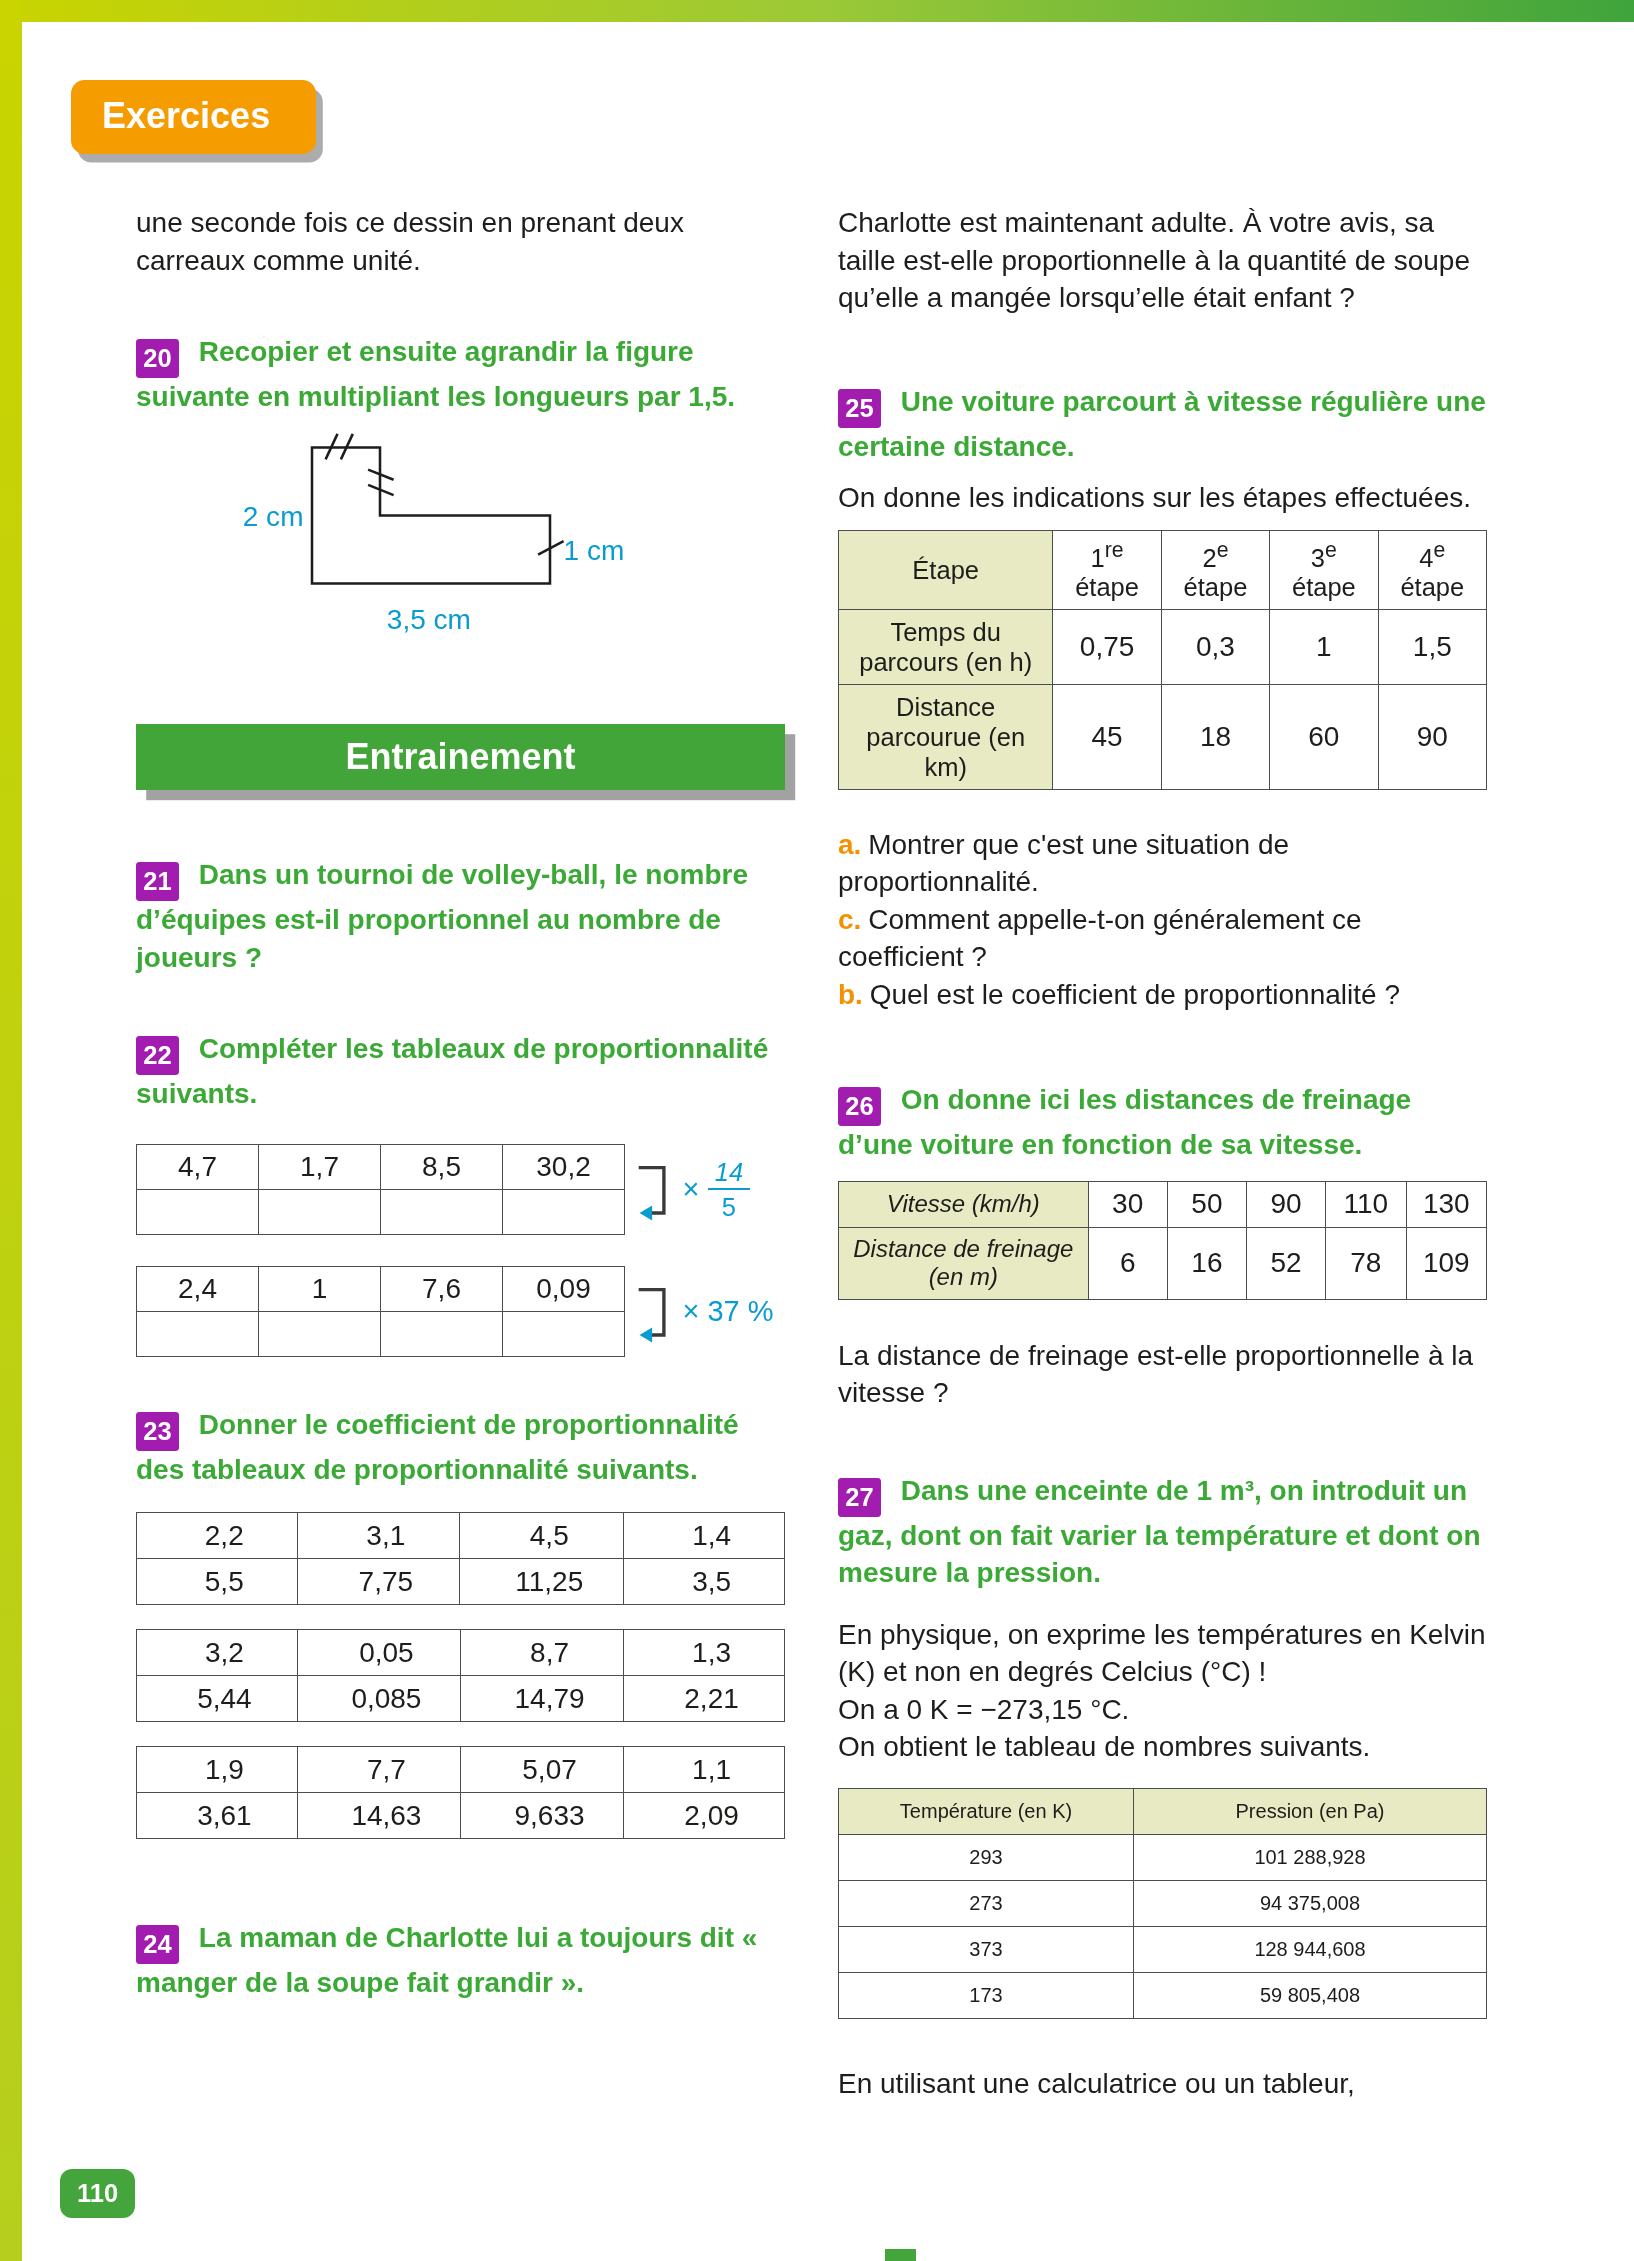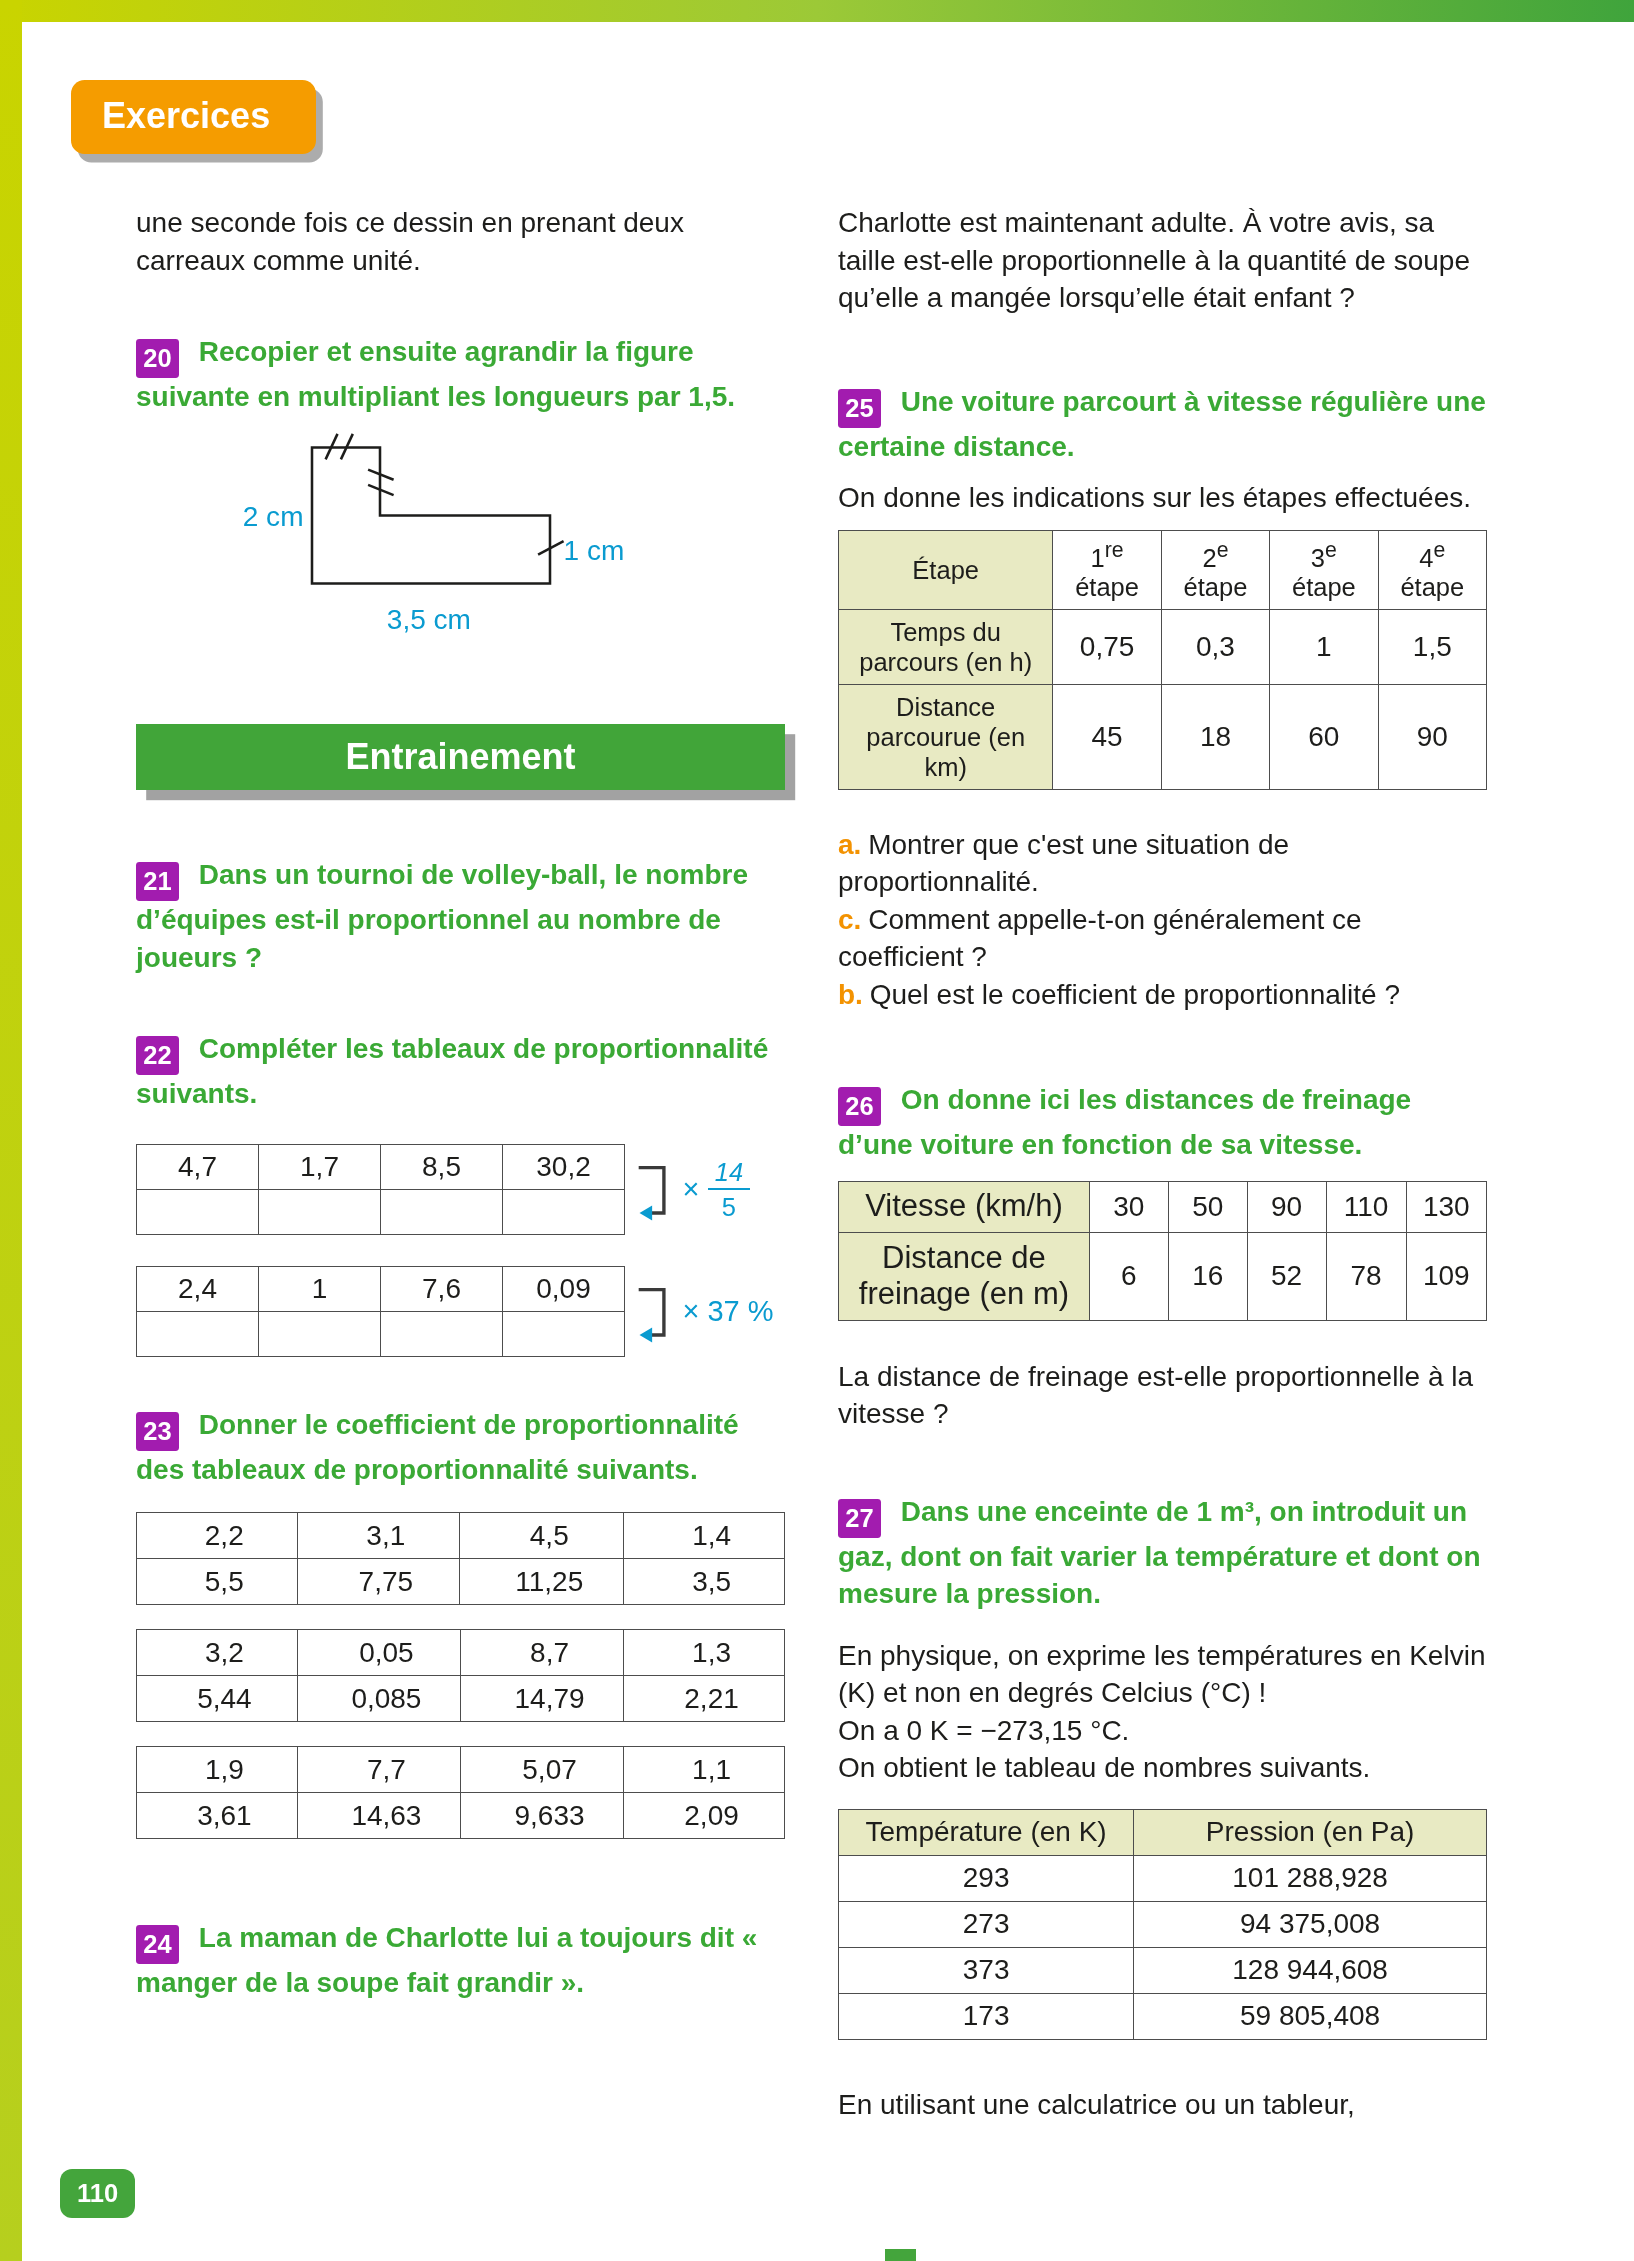--- a/index.html
+++ b/index.html
@@ -35,7 +35,7 @@
   .dtable .hdr{font-size:25.5px;line-height:1.18;width:104px;}
   .btable{border-collapse:collapse;margin-top:17px;}
   .btable td{border:1.7px solid #4d4d4d;text-align:center;font-size:28px;padding:6.8px 3.4px;}
-  .btable .lab{width:255px;font-size:31px;line-height:1.18;}
+  .btable .lab{width:255px;font-size:24px;line-height:1.18;font-style:italic;}
   .btable .val{width:75px;}
   .ttable{border-collapse:collapse;margin-top:22px;}
   .ttable td{border:1.7px solid #4d4d4d;height:43px;text-align:center;font-size:28px;}

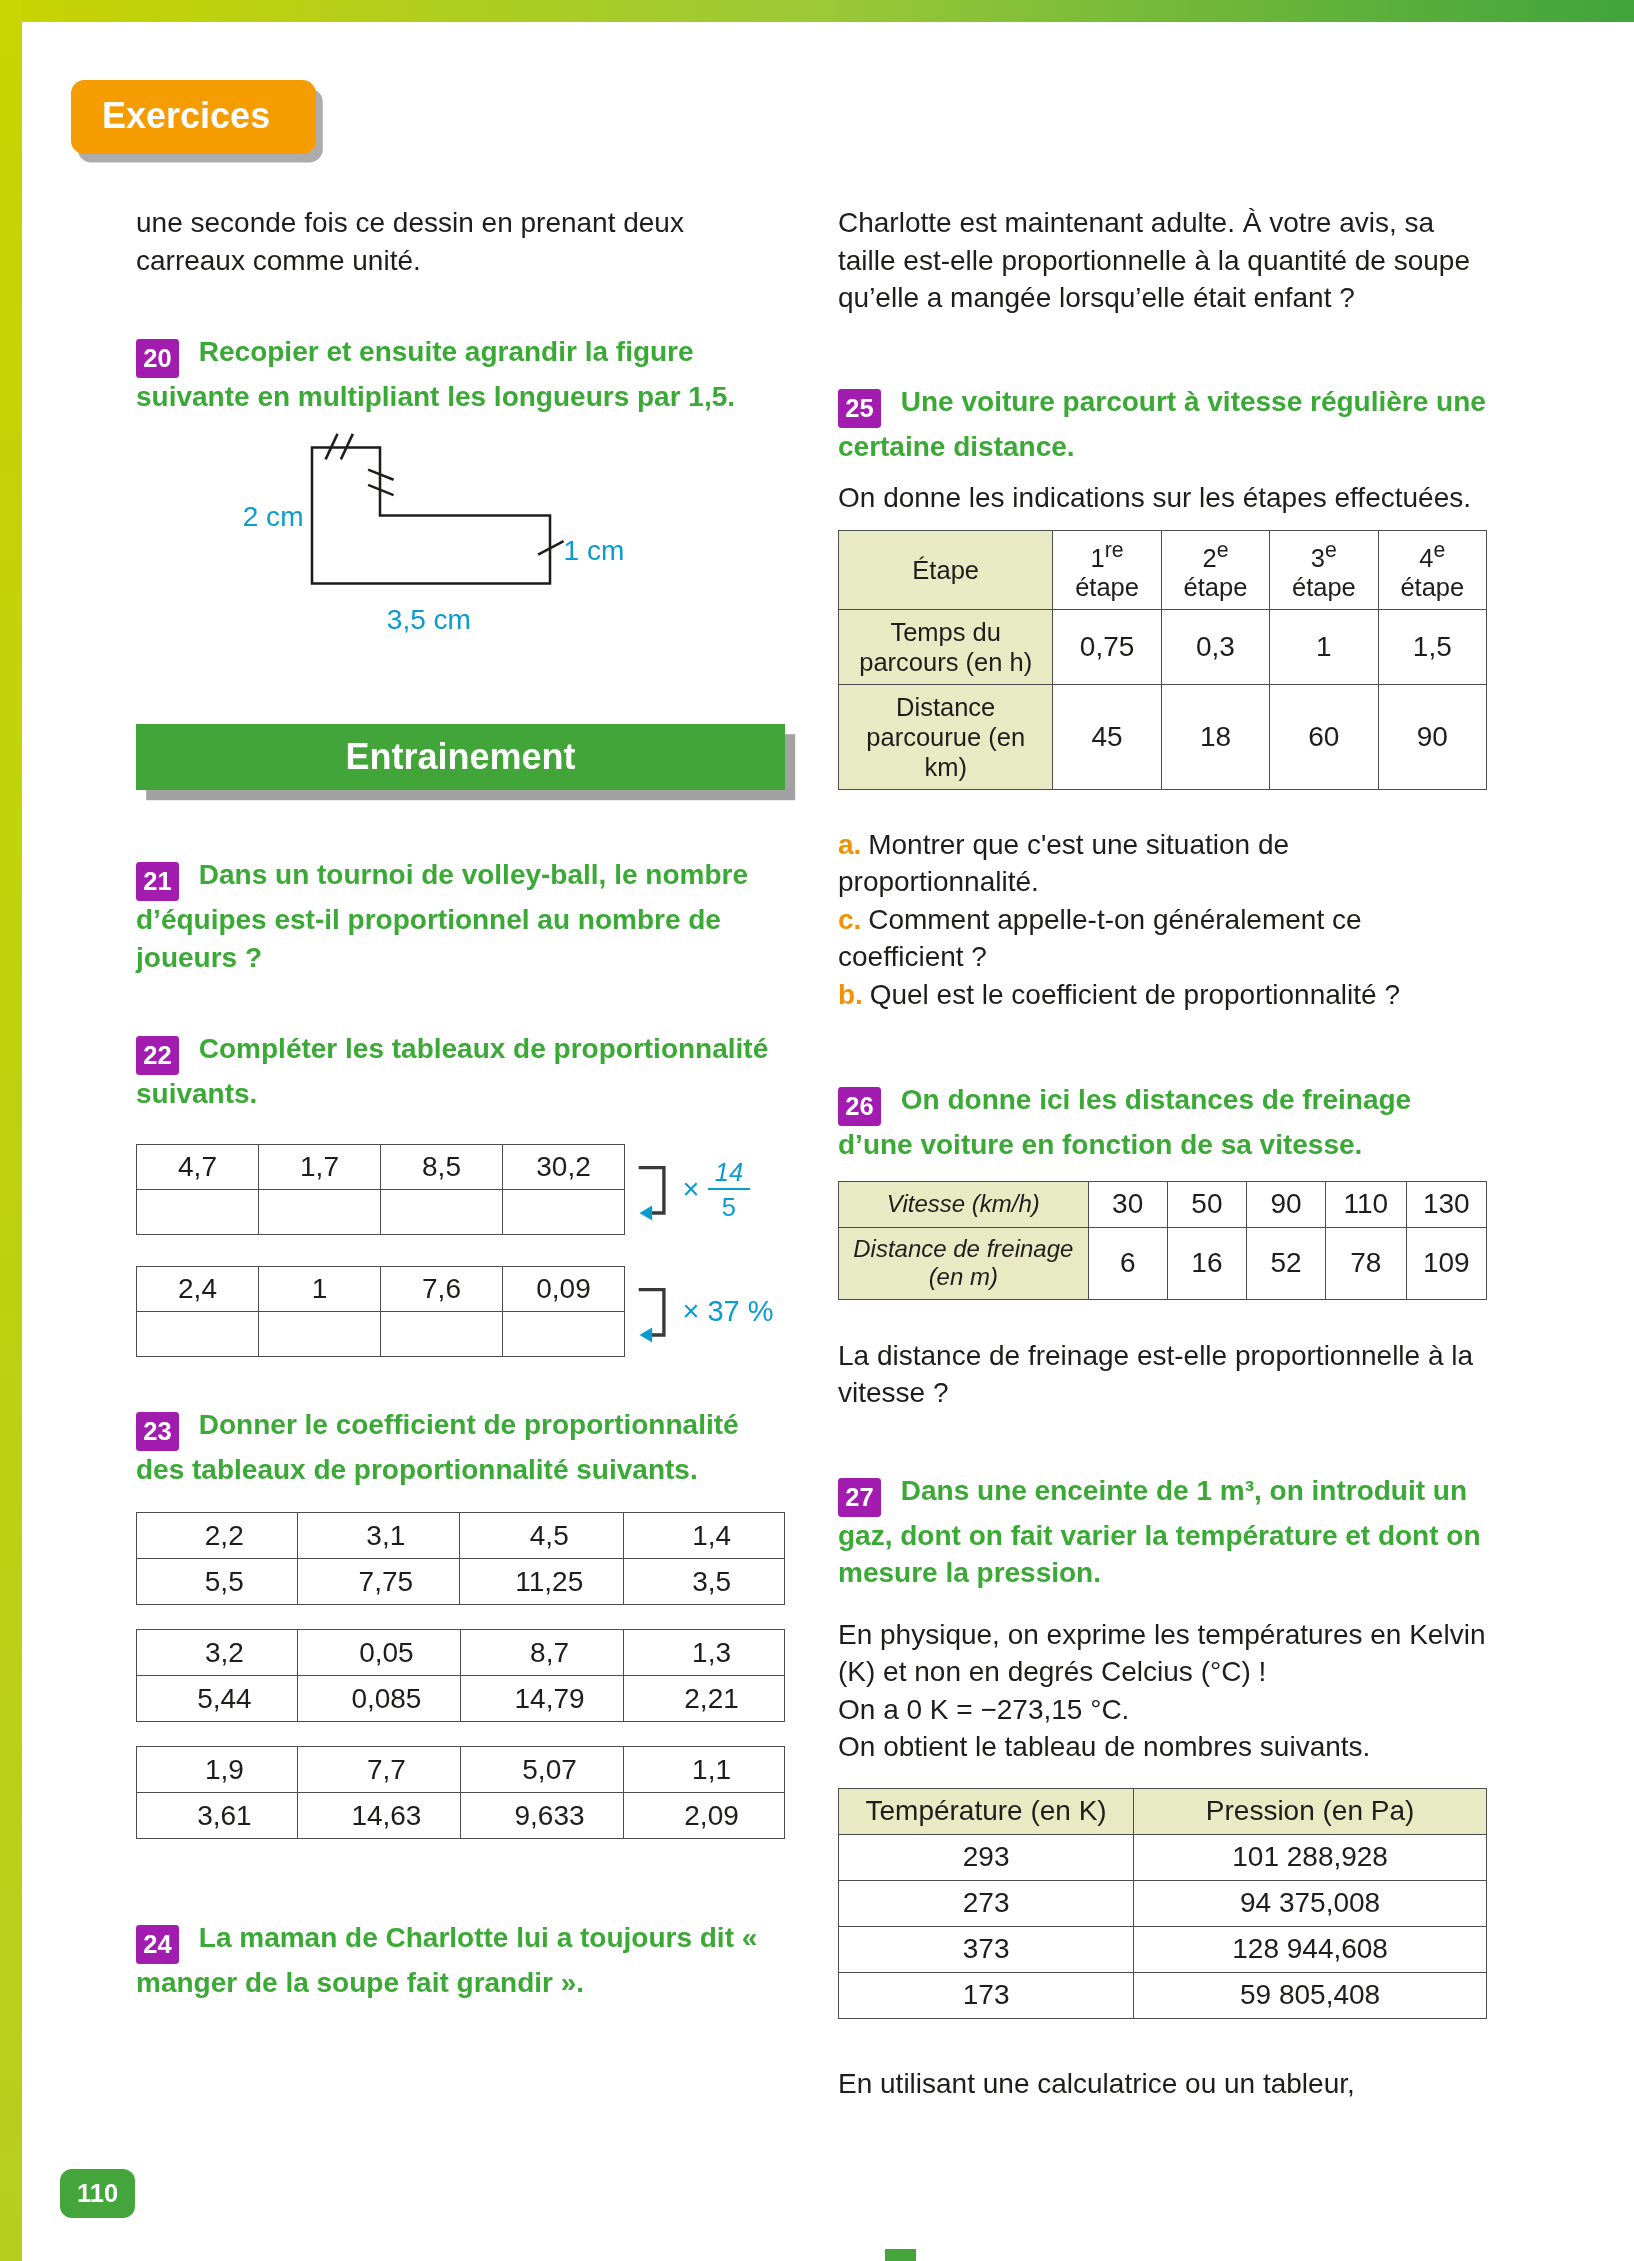--- a/index.html
+++ b/index.html
@@ -38,7 +38,7 @@
   .btable .lab{width:255px;font-size:24px;line-height:1.18;font-style:italic;}
   .btable .val{width:75px;}
   .ttable{border-collapse:collapse;margin-top:22px;}
-  .ttable td{border:1.7px solid #4d4d4d;height:43px;text-align:center;font-size:28px;}
+  .ttable td{border:1.7px solid #4d4d4d;height:43px;text-align:center;font-size:20px;}
   .ttable .c1{width:294px;} .ttable .c2{width:353px;}
   .q{margin:0;font-size:28px;line-height:1.34;}
   .qletter{color:#f39200;font-weight:bold;margin-right:6.8px;}

